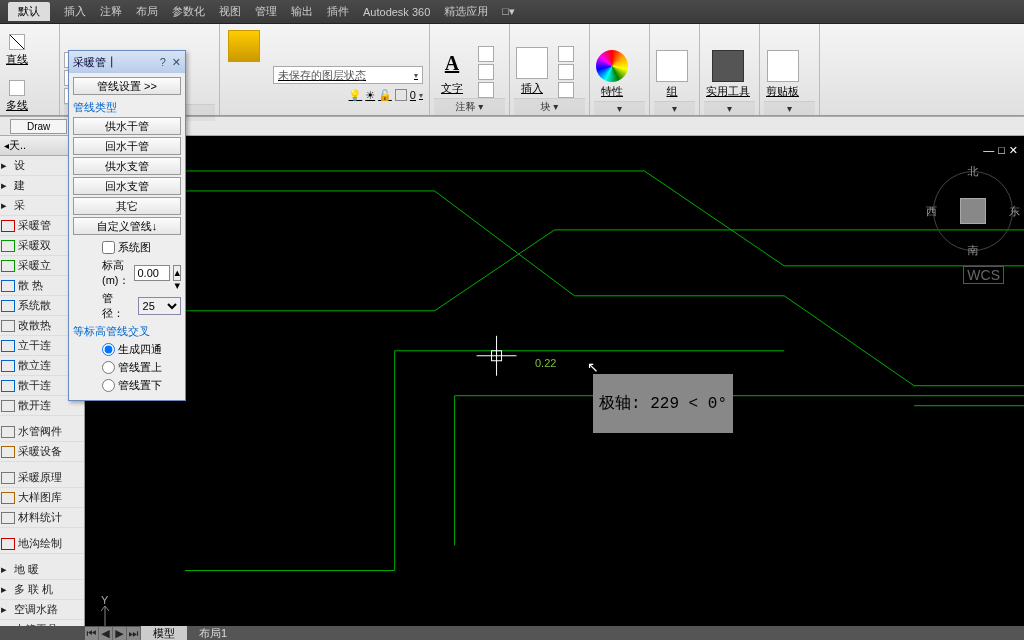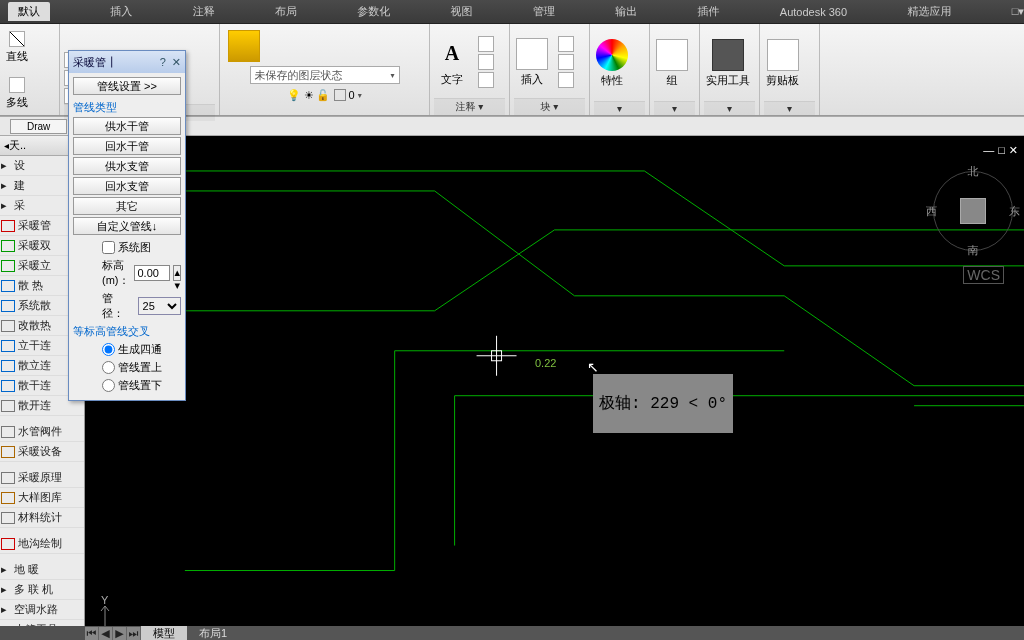--- a/index.html
+++ b/index.html
@@ -6,7 +6,7 @@
 body { width: 1024px; height: 640px; background: #505050; overflow: hidden; position: relative; }
 
 
-.menubar { height: 24px; background: linear-gradient(#4a4a4a, #3a3a3a); display: flex; align-items: center; padding-left: 8px; color: #ccc; gap: 14px; border-bottom: 1px solid #222; justify-content: space-between; }
+.menubar { height: 24px; background: linear-gradient(#4a4a4a, #3a3a3a); display: flex; align-items: center; padding-left: 8px; color: #ccc; gap: 14px; border-bottom: 1px solid #222; }
 .menubar .tab-active { background: #ddd; color: #000; padding: 2px 10px; border-radius: 2px 2px 0 0; }
 .menubar span { cursor: default; }
 

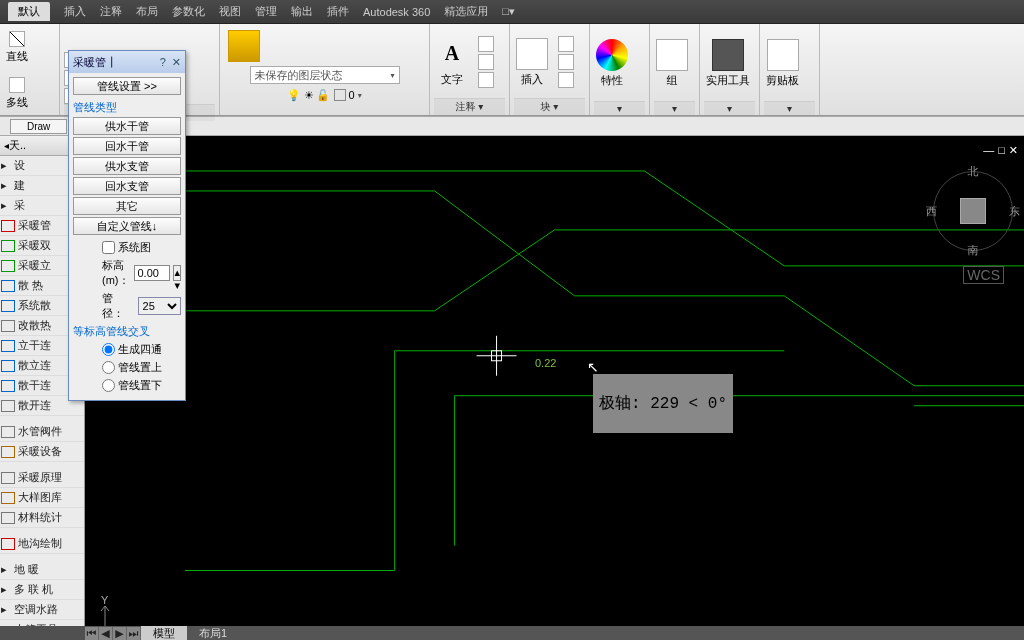--- a/index.html
+++ b/index.html
@@ -13,7 +13,7 @@
 
 .ribbon { height: 92px; background: linear-gradient(#f5f5f5, #e0e0e0); display: flex; border-bottom: 1px solid #999; }
 .ribbon-group { border-right: 1px solid #bbb; display: flex; flex-direction: column; padding: 2px 4px 0 4px; }
-.ribbon-body { flex: 1; display: flex; gap: 4px; align-items: center; flex-wrap: wrap; }
+.ribbon-body { flex: 1; display: flex; gap: 4px; align-items: flex-end; flex-wrap: wrap; text-decoration: underline; }
 .ribbon-title { text-align: center; color: #333; font-size: 10px; padding: 1px 0; background: rgba(0,0,0,0.04); border-top: 1px solid #ccc; }
 .icon { width: 16px; height: 16px; background: #fff; border: 1px solid #aaa; display: inline-block; }
 .icon-lg { width: 32px; height: 32px; }

